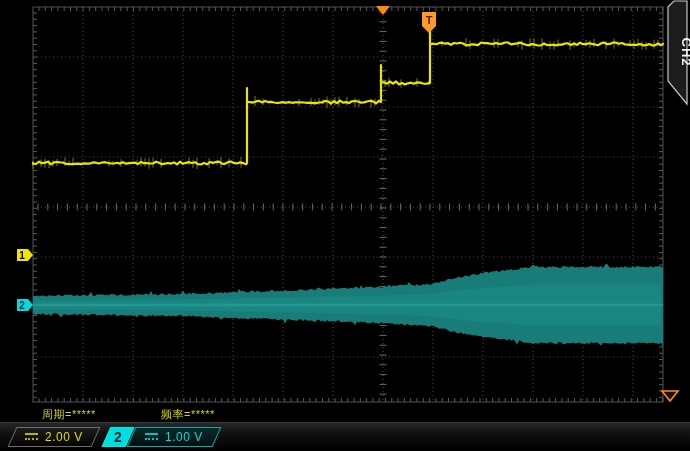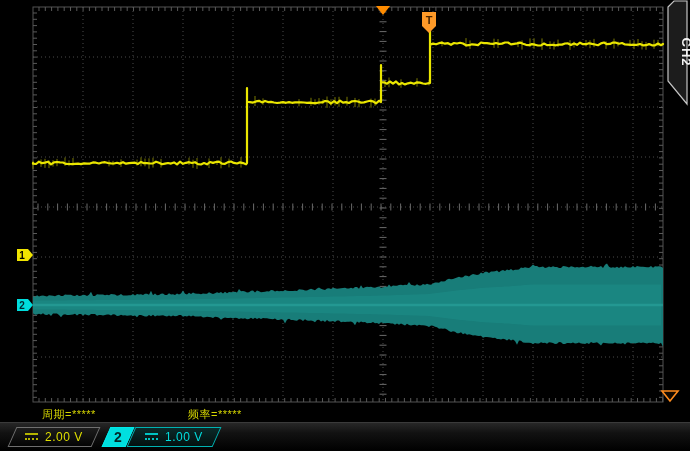--- a/index.html
+++ b/index.html
@@ -9,7 +9,7 @@
   .meas-row{position:absolute;top:407px;left:0;width:690px;height:15px;pointer-events:none;}
   .meas{position:absolute;color:#d6d600;font-size:11px;letter-spacing:.5px;white-space:pre;}
   #meas-period{left:42px;}
-  #meas-freq{left:188px;}
+  #meas-freq{left:161px;}
   
   .status-bar{position:absolute;left:0;top:422px;width:690px;height:29px;
       background:linear-gradient(180deg,#272727 0,#121212 35%,#000 100%);

